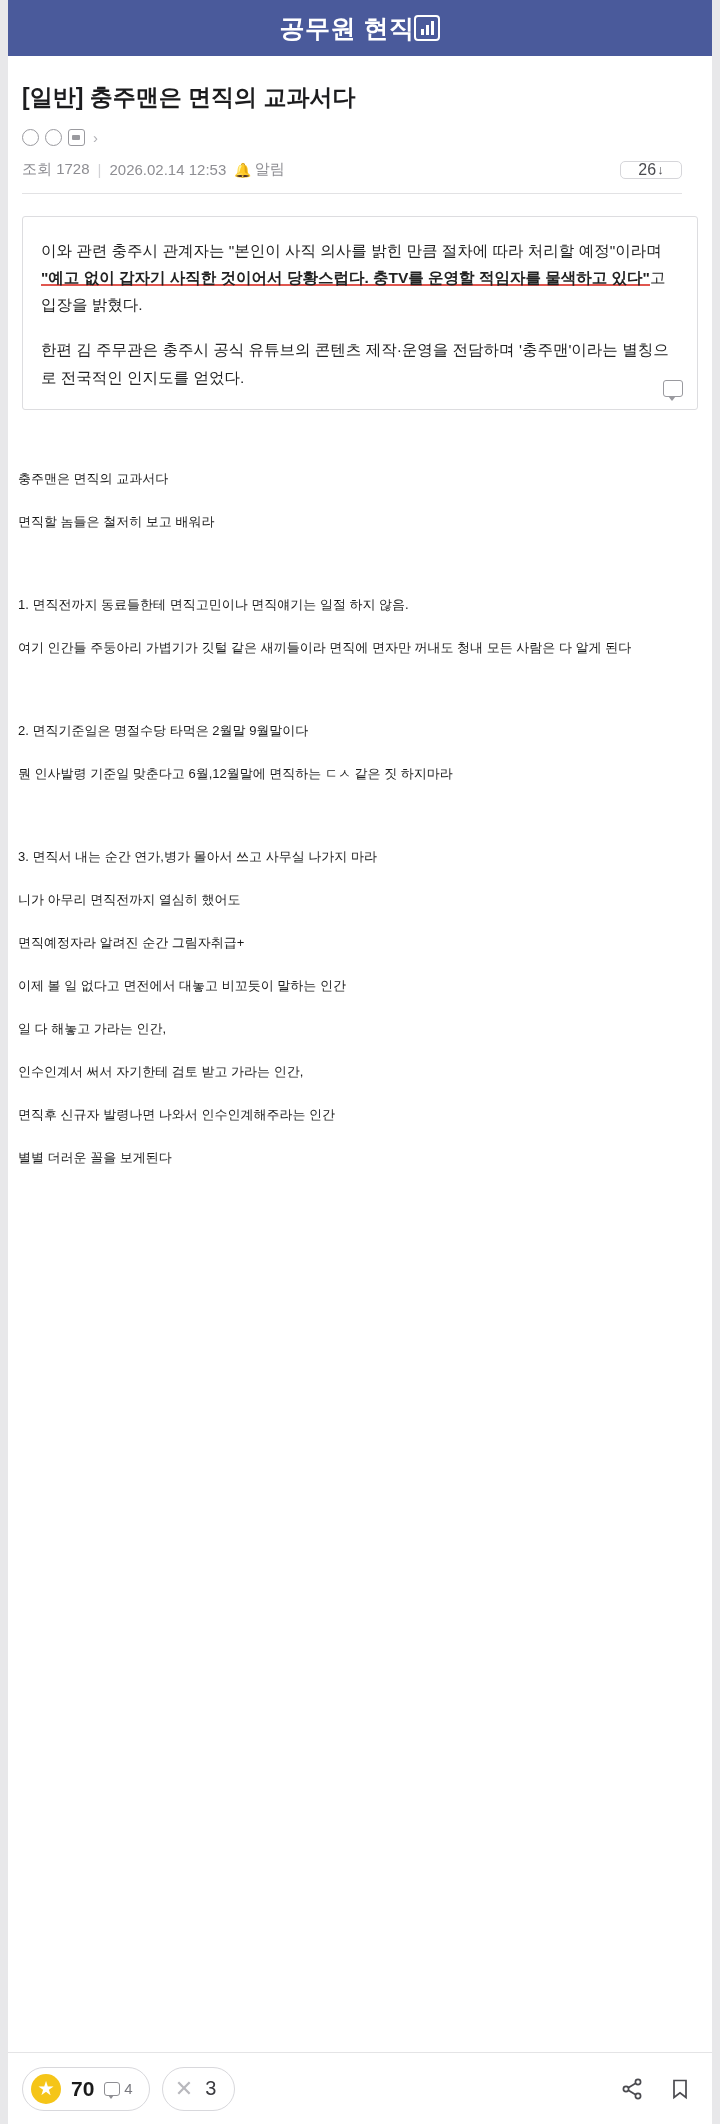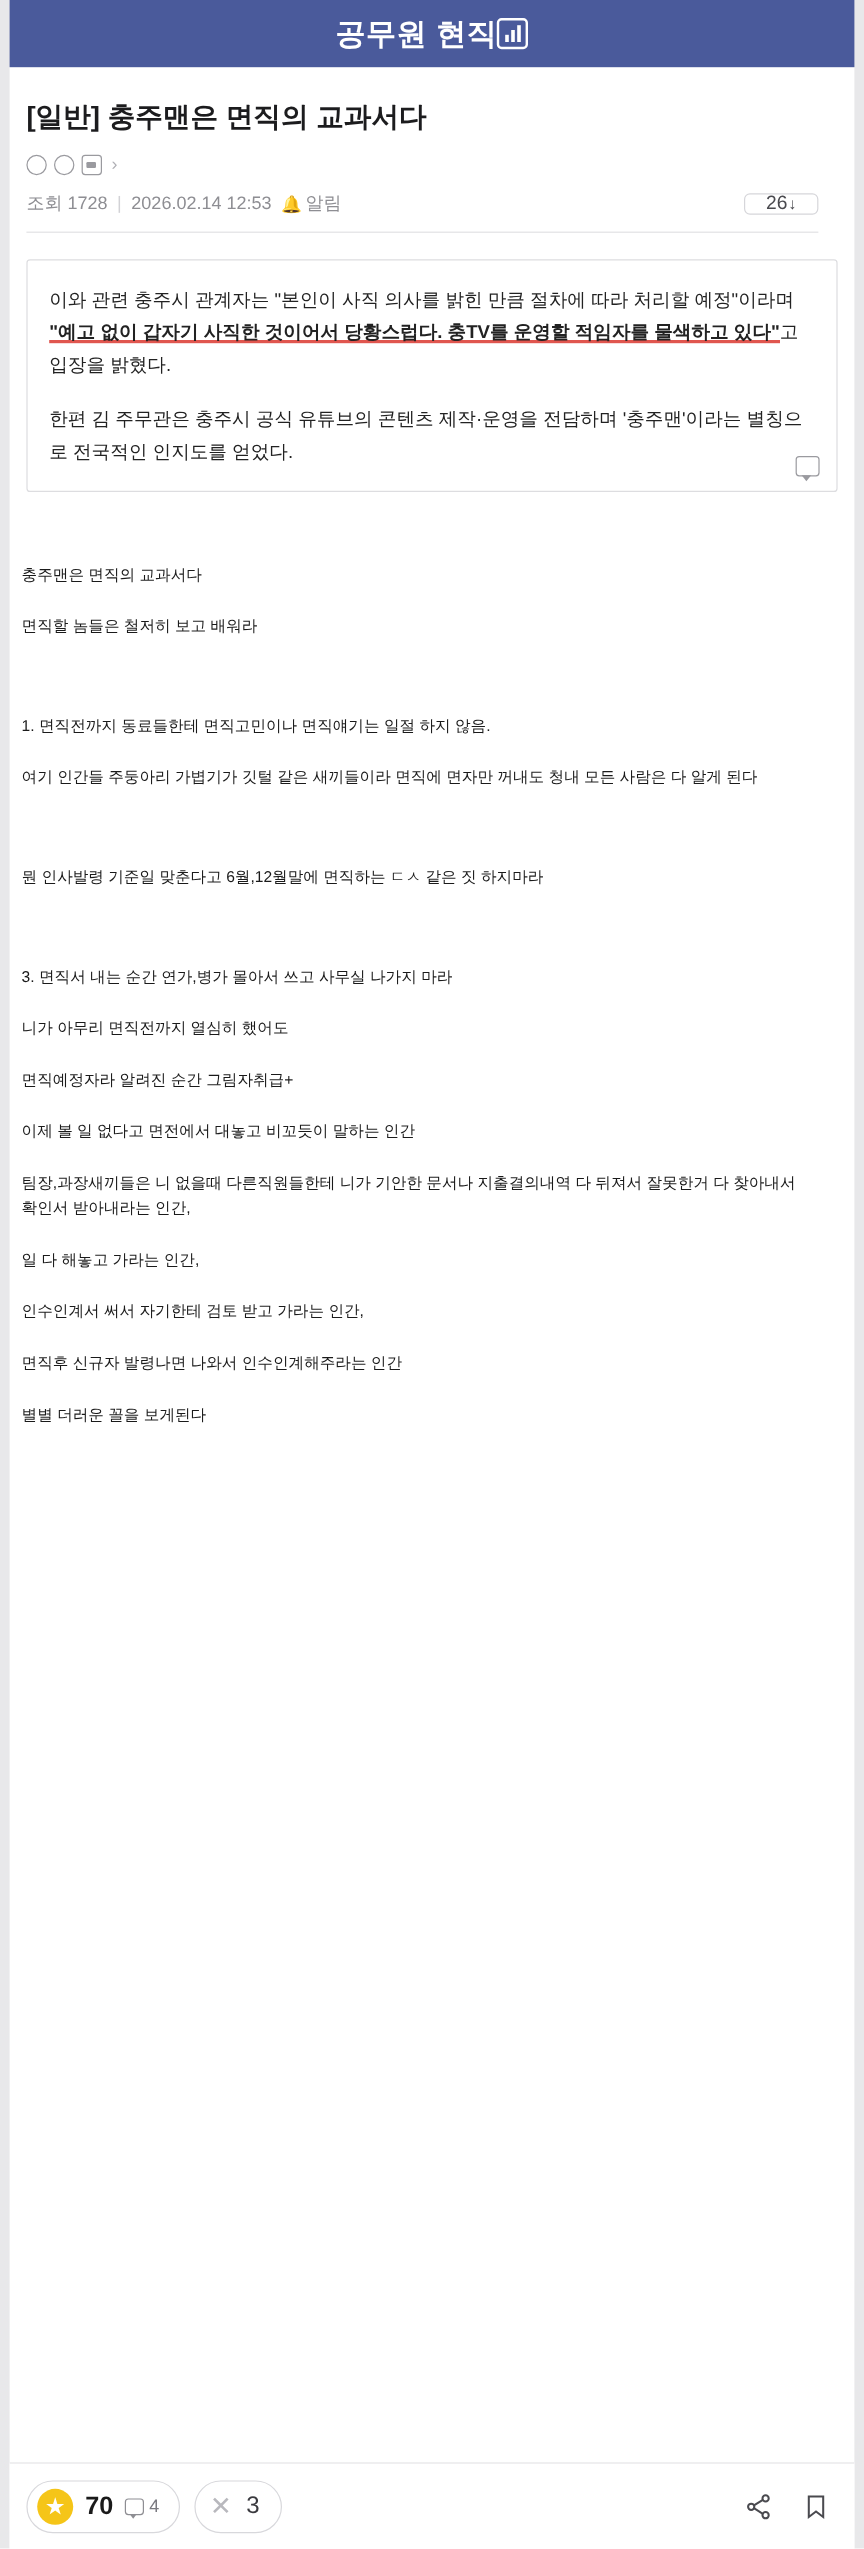--- a/index.html
+++ b/index.html
@@ -336,6 +336,7 @@
     <p class="gap-lg">면직할 놈들은 철저히 보고 배워라</p>
     <p class="gap-sm">1. 면직전까지 동료들한테 면직고민이나 면직얘기는 일절 하지 않음.</p>
     <p class="gap-lg">여기 인간들 주둥아리 가볍기가 깃털 같은 새끼들이라 면직에 면자만 꺼내도 청내 모든 사람은 다 알게 된다</p>
+    <p class="gap-sm">2. 면직기준일은 명절수당 타먹은 2월말 9월말이다</p>
     <p class="gap-lg">뭔 인사발령 기준일 맞춘다고 6월,12월말에 면직하는 ㄷㅅ 같은 짓 하지마라</p>
     <p class="gap-sm">3. 면직서 내는 순간 연가,병가 몰아서 쓰고 사무실 나가지 마라</p>
     <p class="gap-sm">니가 아무리 면직전까지 열심히 했어도</p>

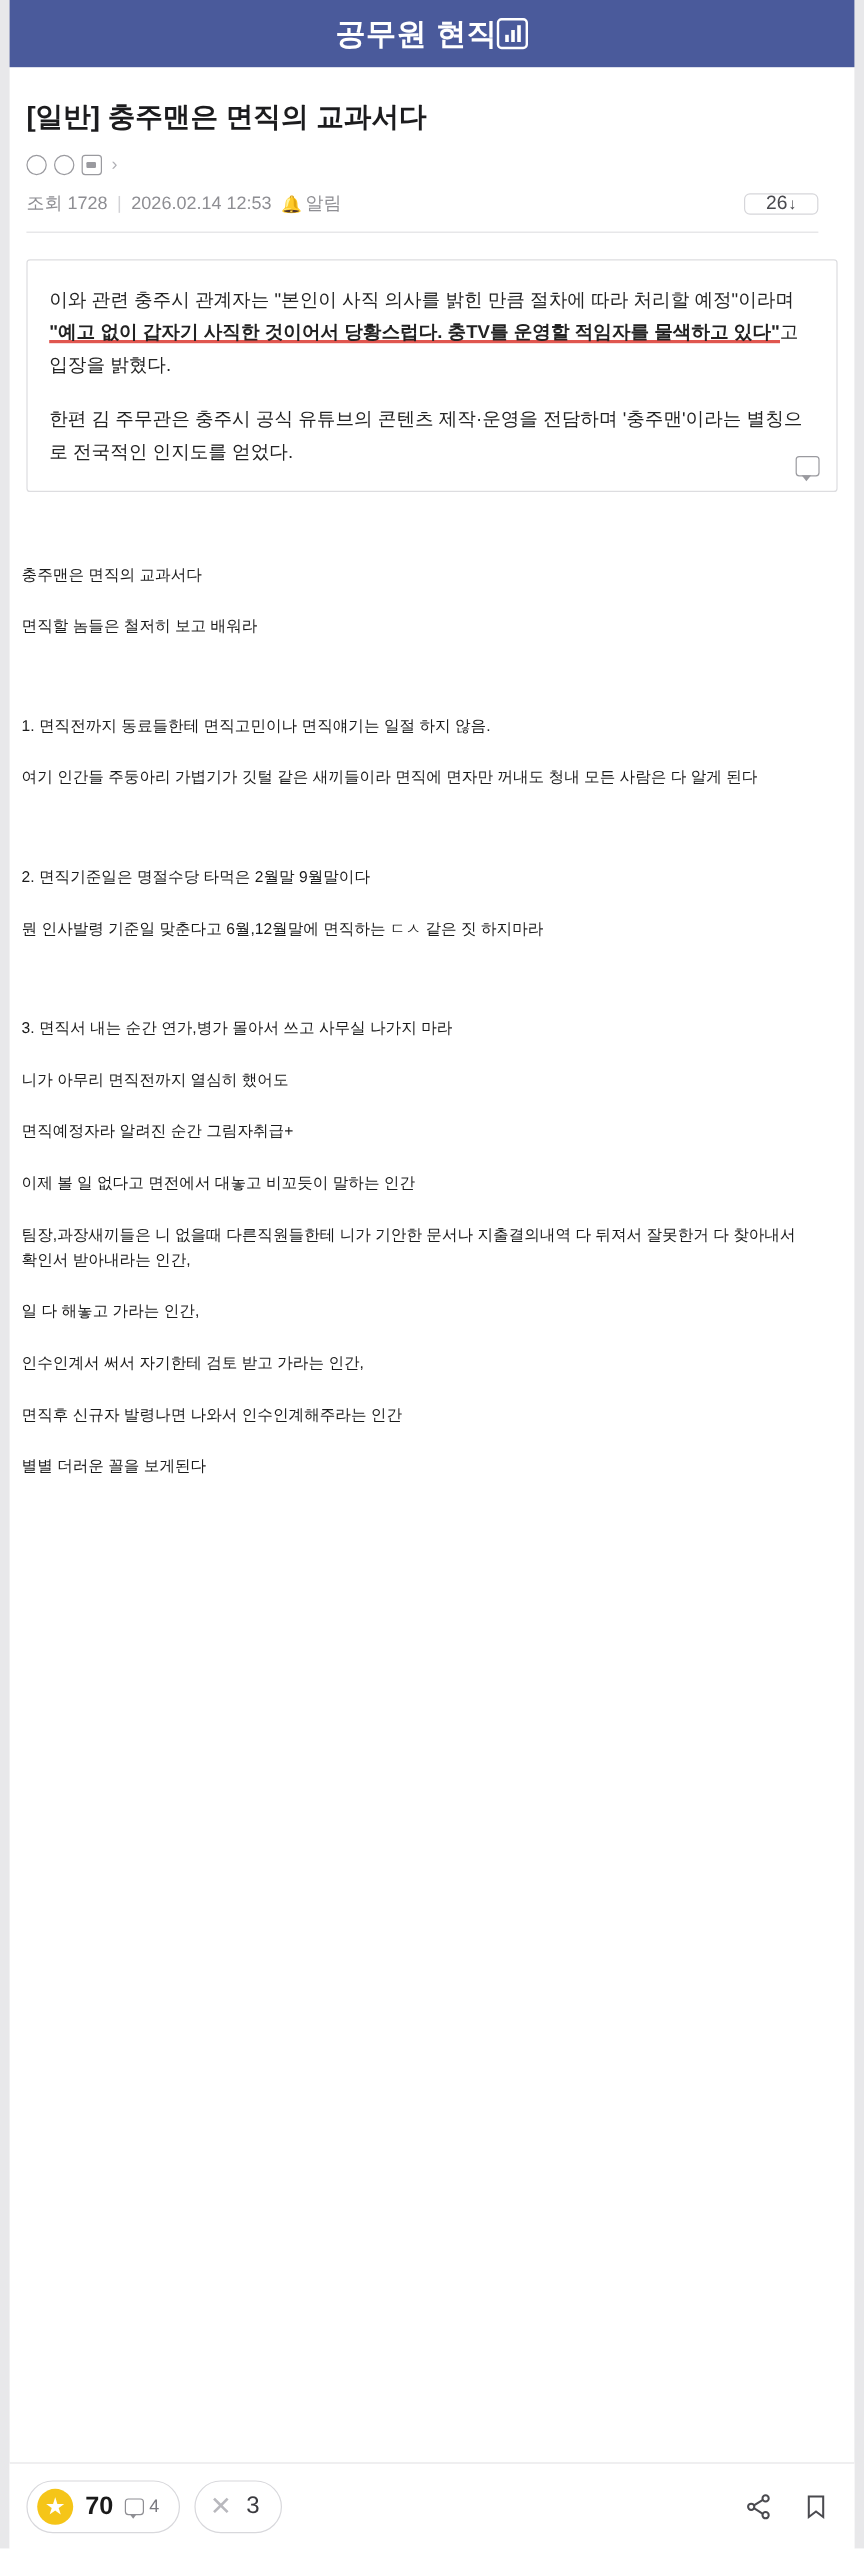--- a/index.html
+++ b/index.html
@@ -342,7 +342,6 @@
     <p class="gap-sm">니가 아무리 면직전까지 열심히 했어도</p>
     <p class="gap-sm">면직예정자라 알려진 순간 그림자취급+</p>
     <p class="gap-sm">이제 볼 일 없다고 면전에서 대놓고 비꼬듯이 말하는 인간</p>
-    <p class="gap-sm">팀장,과장새끼들은 니 없을때 다른직원들한테 니가 기안한 문서나 지출결의내역 다 뒤져서 잘못한거 다 찾아내서 확인서 받아내라는 인간,</p>
     <p class="gap-sm">일 다 해놓고 가라는 인간,</p>
     <p class="gap-sm">인수인계서 써서 자기한테 검토 받고 가라는 인간,</p>
     <p class="gap-sm">면직후 신규자 발령나면 나와서 인수인계해주라는 인간</p>

